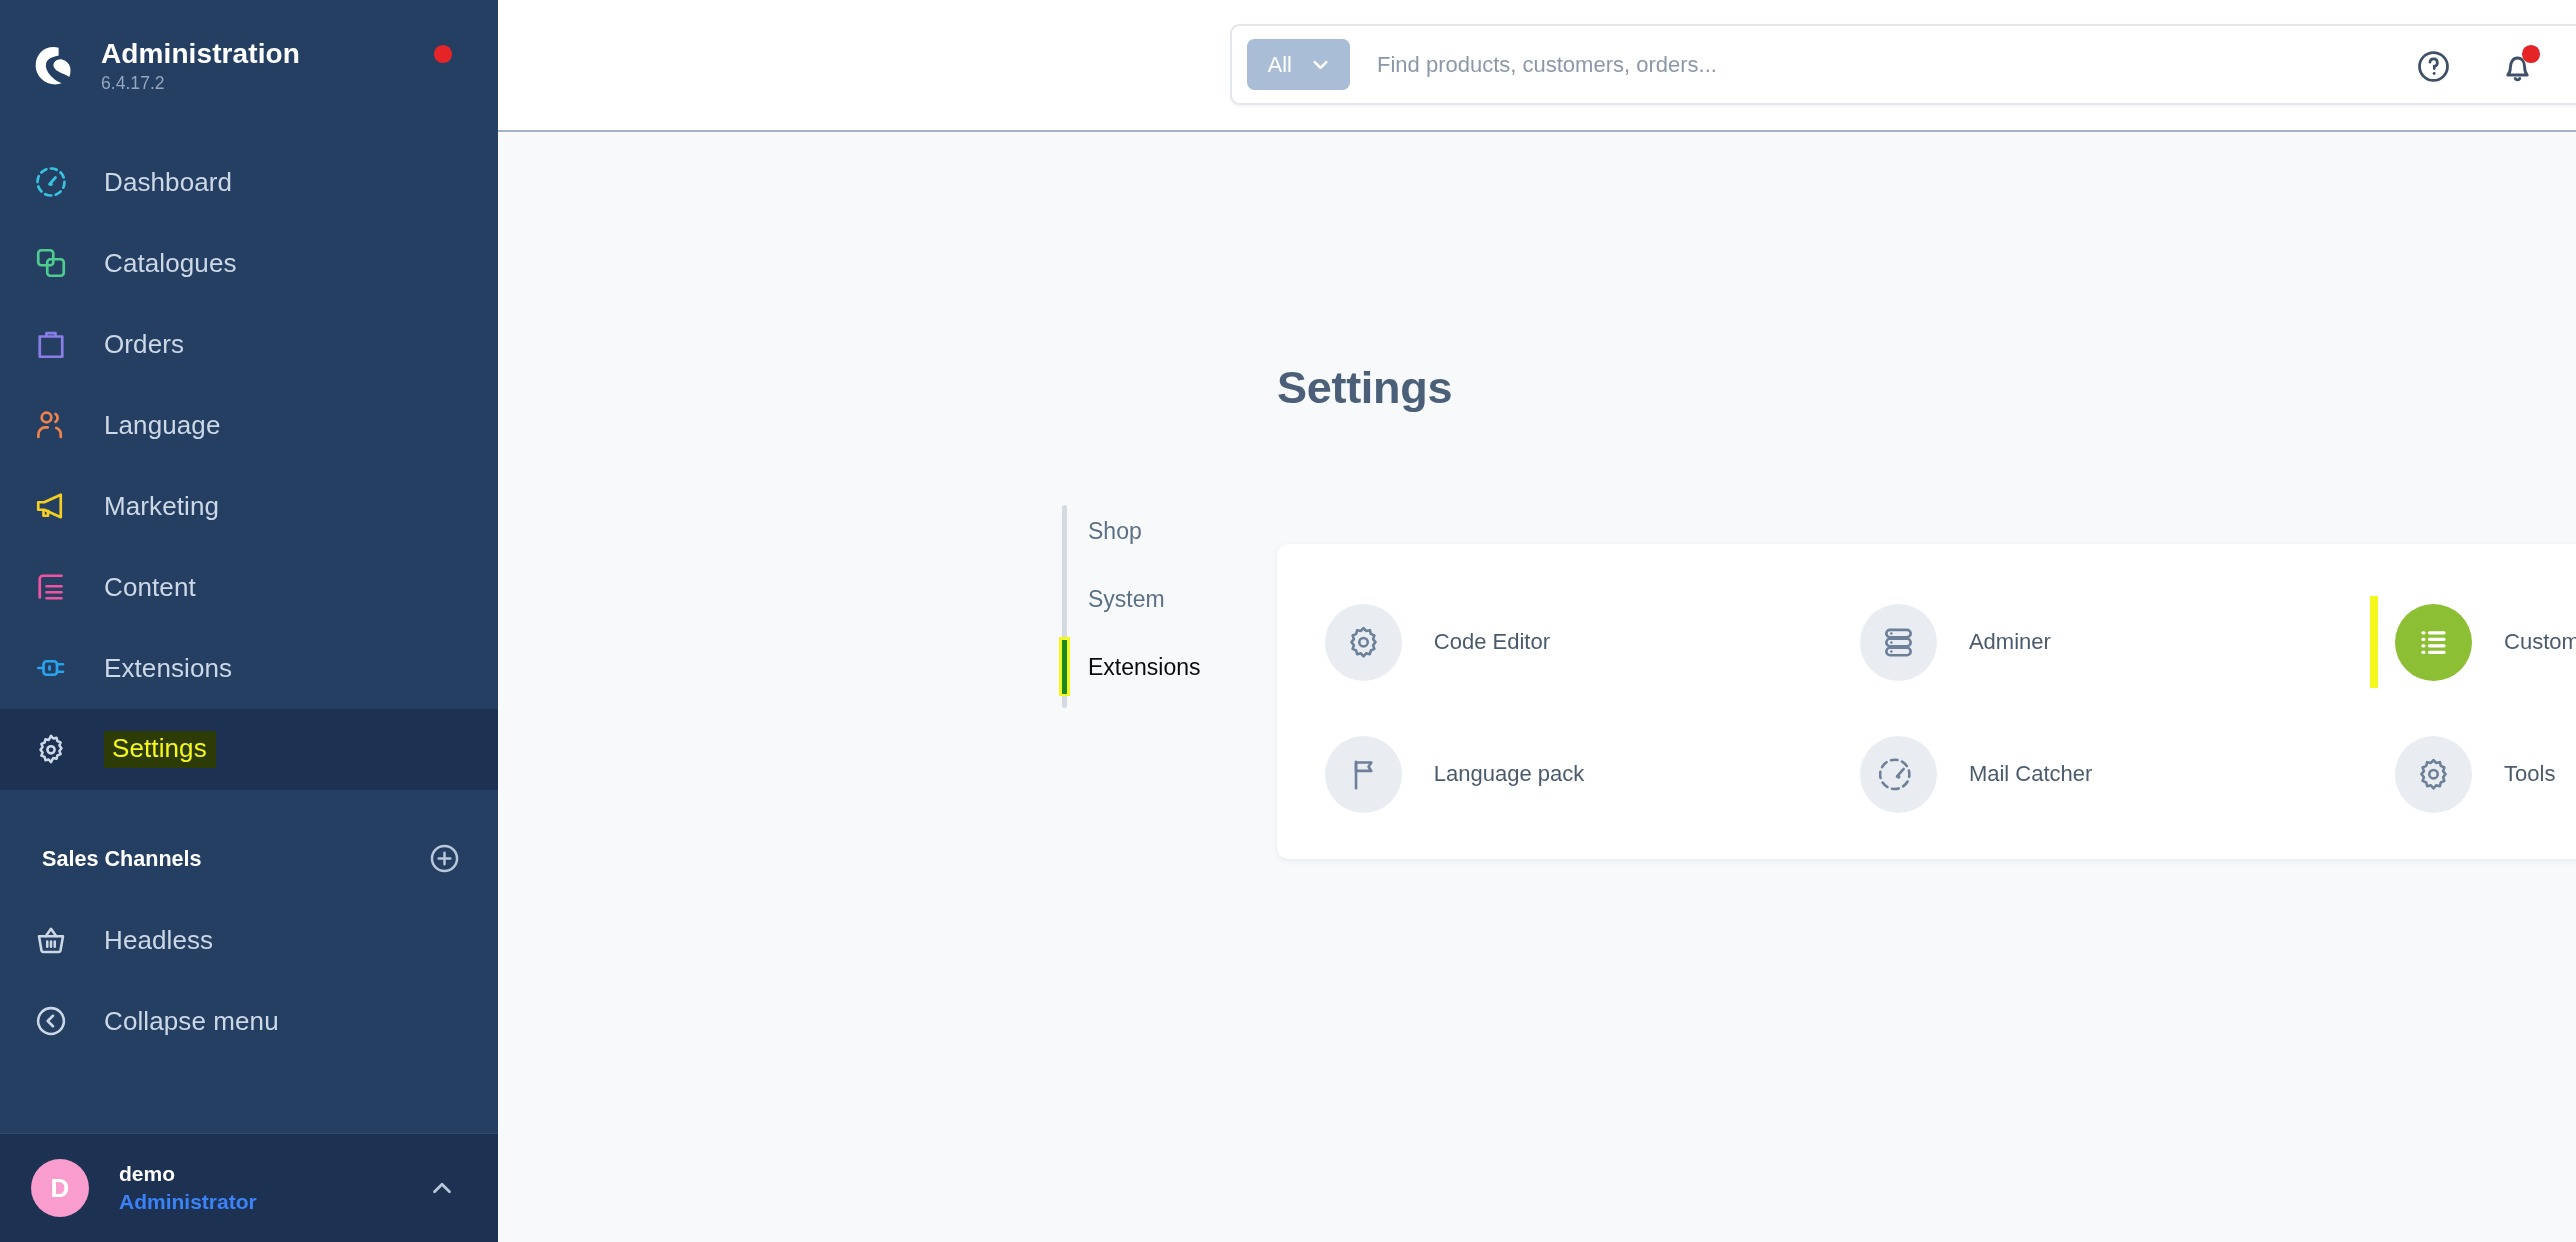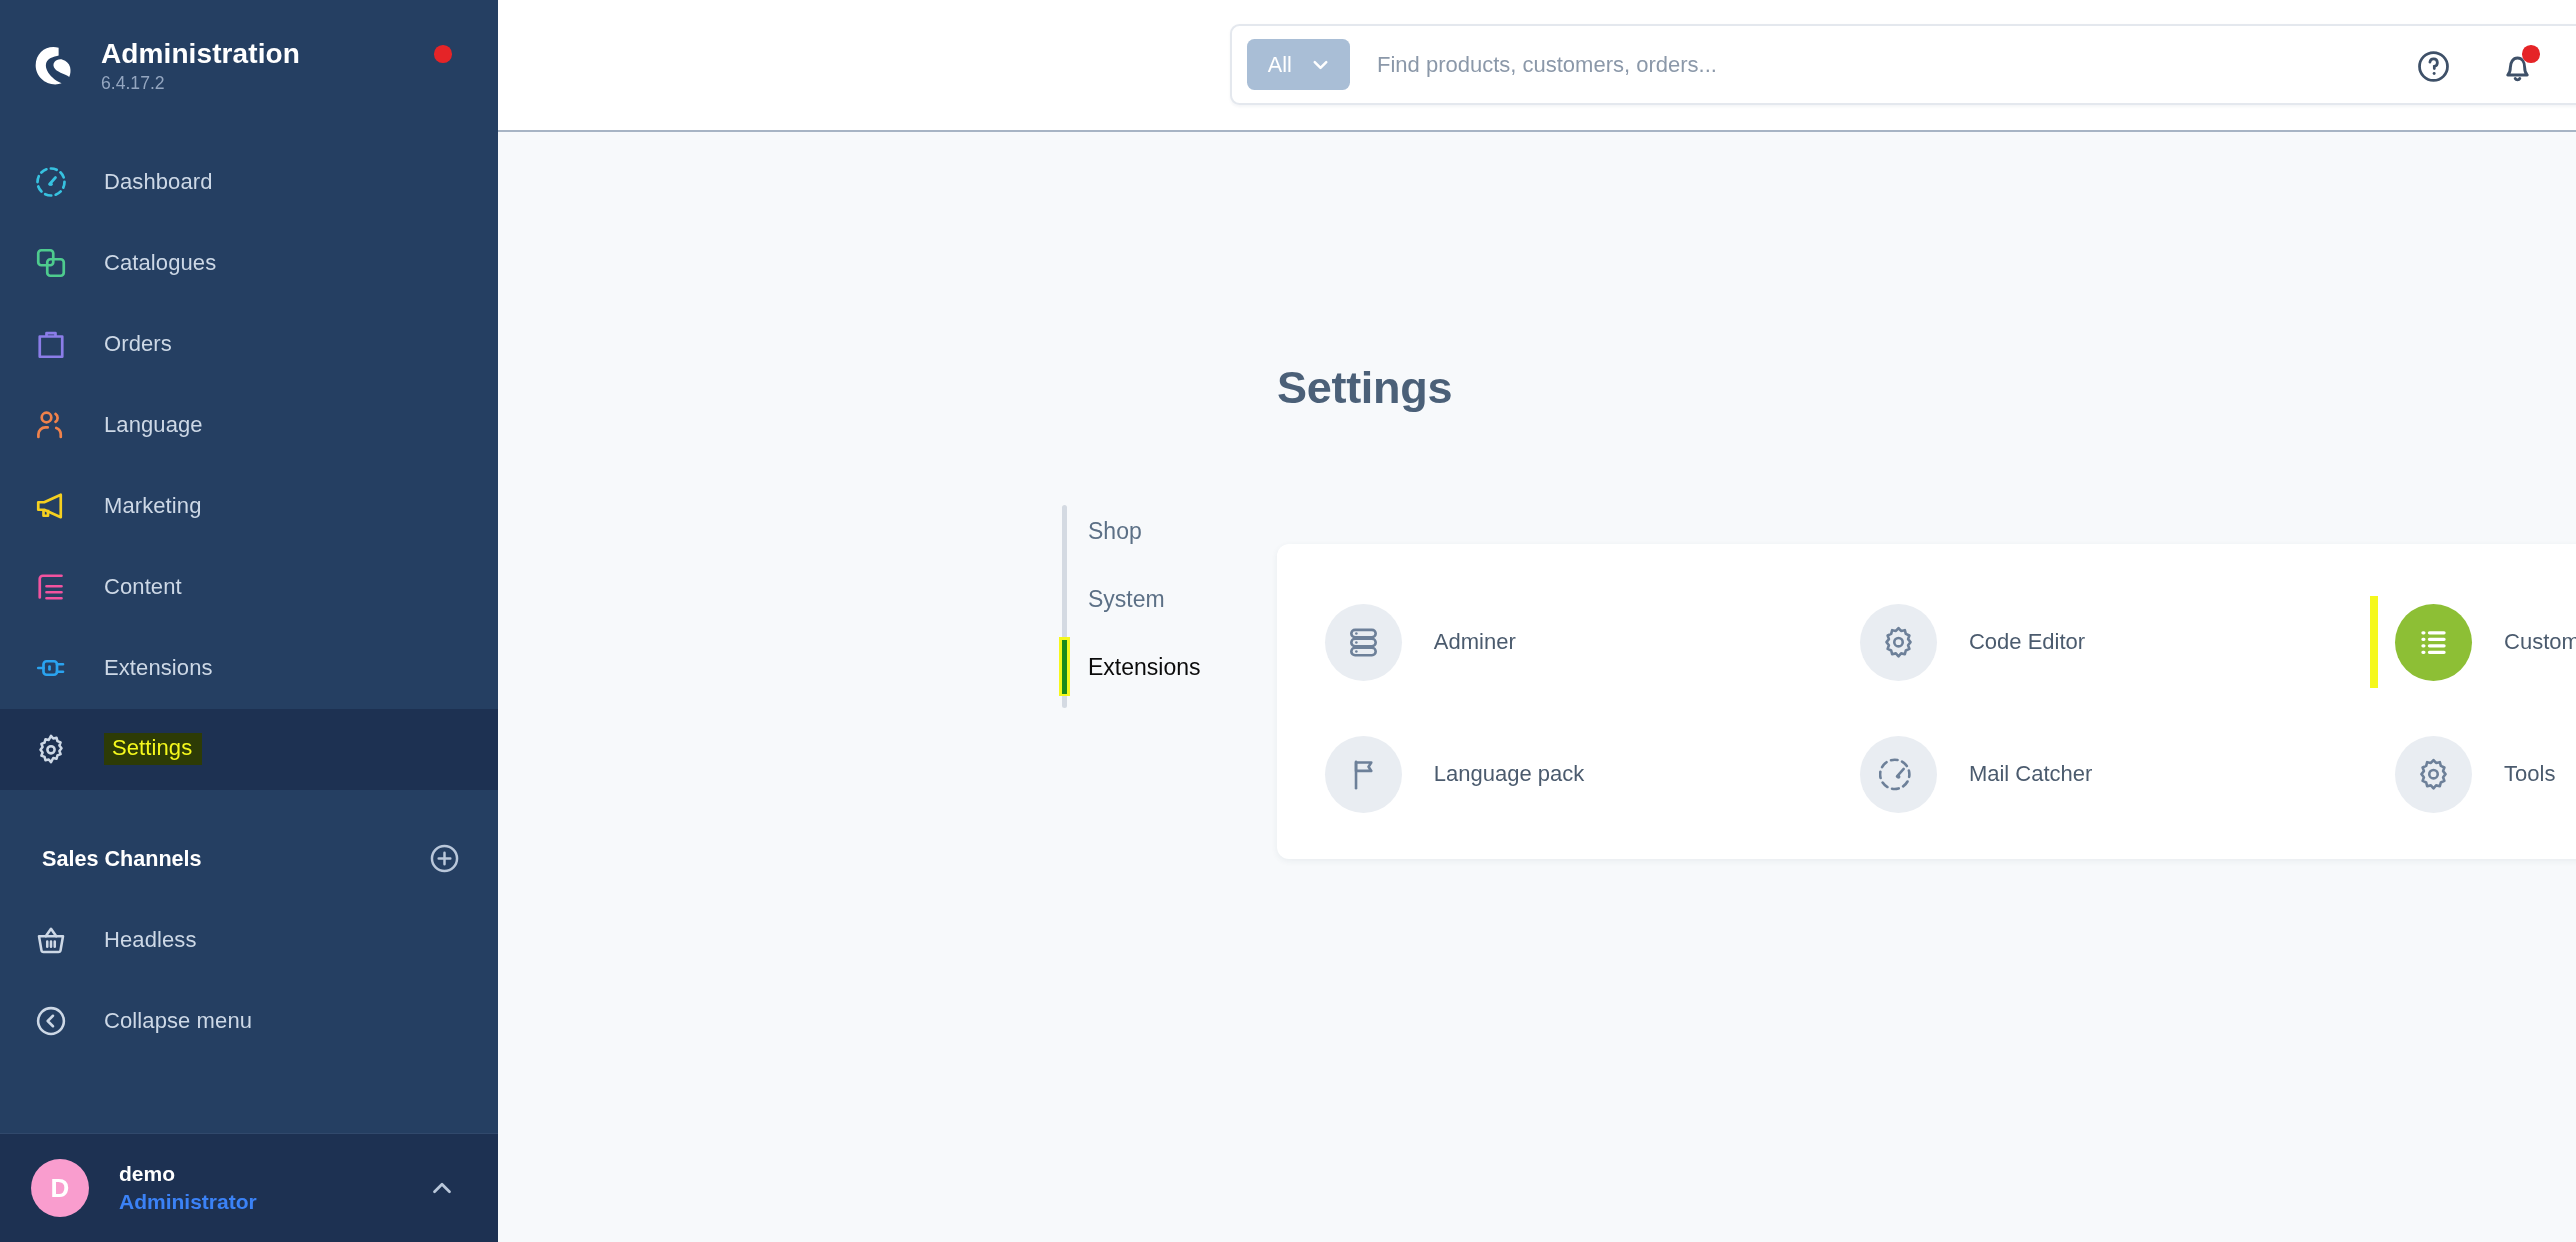--- a/index.html
+++ b/index.html
@@ -53,7 +53,7 @@
   .sb-ic svg { width: 36px; height: 36px; }
   .sb-label {
     margin-left: 32px; color: #cdd8e6;
-    font-size: 22px; letter-spacing: 0.1px;
+    font-size: 26px; letter-spacing: 0.1px;
   }
   .sb-label.hl {
     background: #2d3b06; color: #f5f81c;

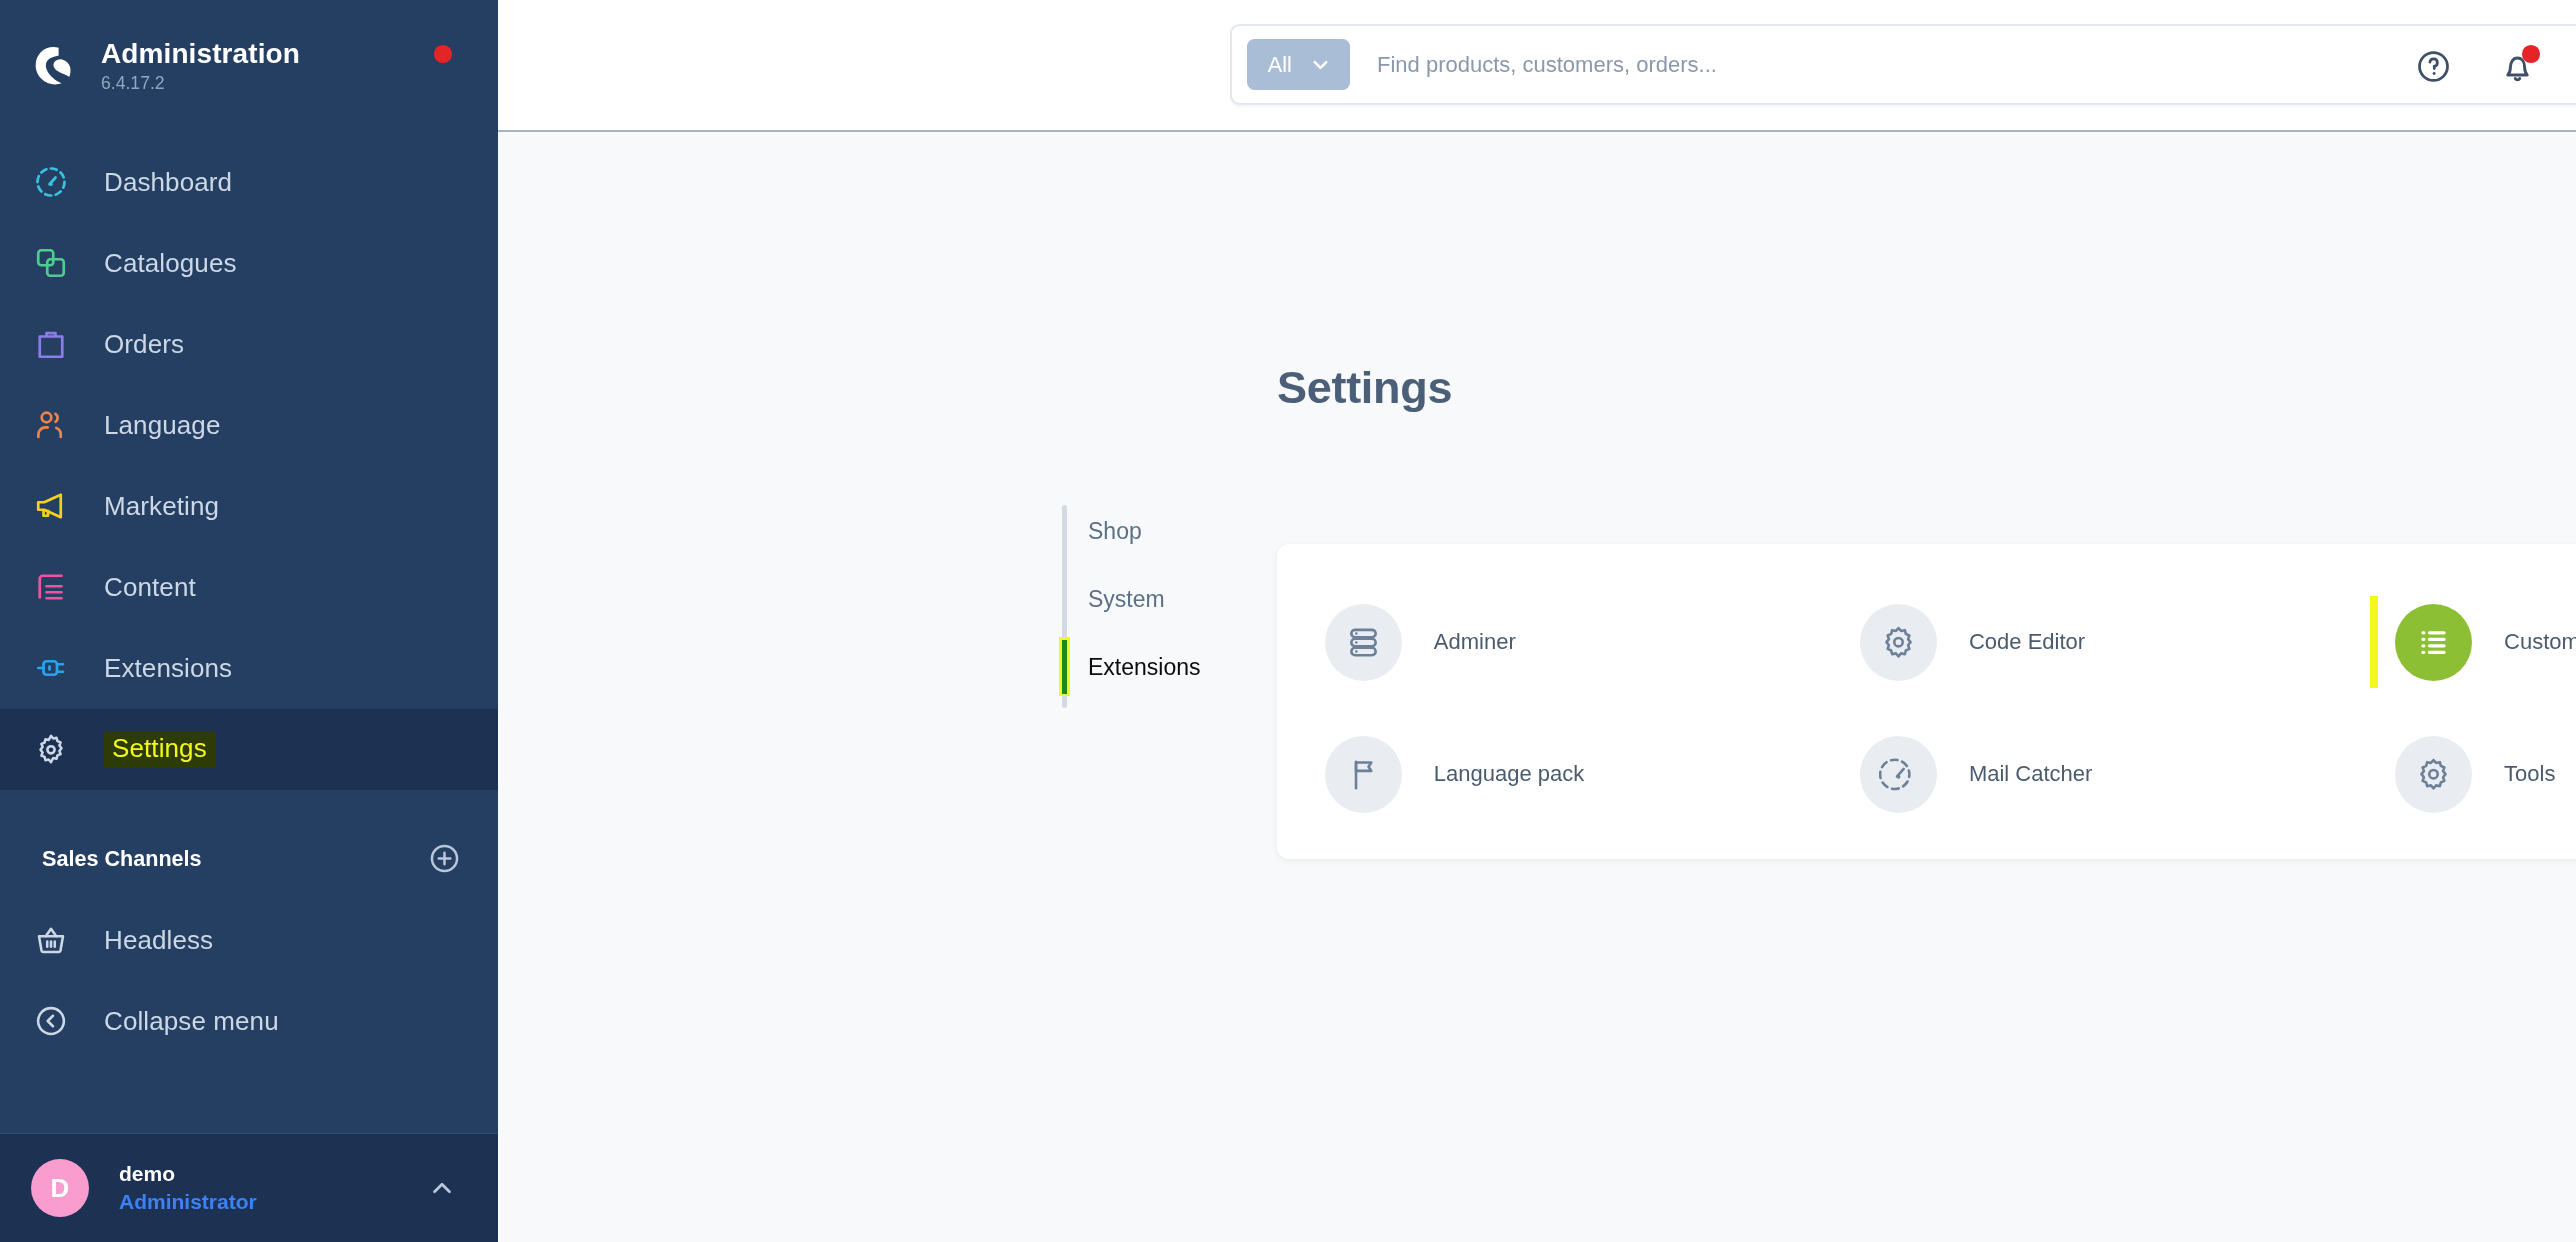--- a/index.html
+++ b/index.html
@@ -418,6 +418,16 @@
           <div class="ext">
             <span class="ext-badge">
               <svg viewBox="0 0 24 24" fill="none" stroke="#6d8099" stroke-width="1.6" stroke-linejoin="round">
+                <path d="M12 3.1l1.6 1.8 2.3-.5.6 2.3 2.2 1-.8 2.2 1.5 1.9-1.5 1.9.8 2.2-2.2 1-.6 2.3-2.3-.5L12 20.5l-1.6-1.8-2.3.5-.6-2.3-2.2-1 .8-2.2L4.6 11.8l1.5-1.9-.8-2.2 2.2-1 .6-2.3 2.3.5z"></path>
+                <circle cx="12" cy="11.8" r="2.6"></circle>
+              </svg>
+            </span>
+            <span class="ext-name">Code Editor</span>
+          </div>
+
+          <div class="ext">
+            <span class="ext-badge">
+              <svg viewBox="0 0 24 24" fill="none" stroke="#6d8099" stroke-width="1.6" stroke-linejoin="round">
                 <rect x="4.5" y="4.2" width="15" height="4.6" rx="2.3"></rect>
                 <rect x="4.5" y="9.7" width="15" height="4.6" rx="2.3"></rect>
                 <rect x="4.5" y="15.2" width="15" height="4.6" rx="2.3"></rect>
@@ -430,16 +440,6 @@
           </div>
 
           <div class="ext">
-            <span class="ext-badge">
-              <svg viewBox="0 0 24 24" fill="none" stroke="#6d8099" stroke-width="1.6" stroke-linejoin="round">
-                <path d="M12 3.1l1.6 1.8 2.3-.5.6 2.3 2.2 1-.8 2.2 1.5 1.9-1.5 1.9.8 2.2-2.2 1-.6 2.3-2.3-.5L12 20.5l-1.6-1.8-2.3.5-.6-2.3-2.2-1 .8-2.2L4.6 11.8l1.5-1.9-.8-2.2 2.2-1 .6-2.3 2.3.5z"></path>
-                <circle cx="12" cy="11.8" r="2.6"></circle>
-              </svg>
-            </span>
-            <span class="ext-name">Code Editor</span>
-          </div>
-
-          <div class="ext">
             <span class="ext-marker"></span>
             <span class="ext-badge green">
               <svg viewBox="0 0 24 24" fill="none" stroke="#ffffff" stroke-width="2" stroke-linecap="round">

